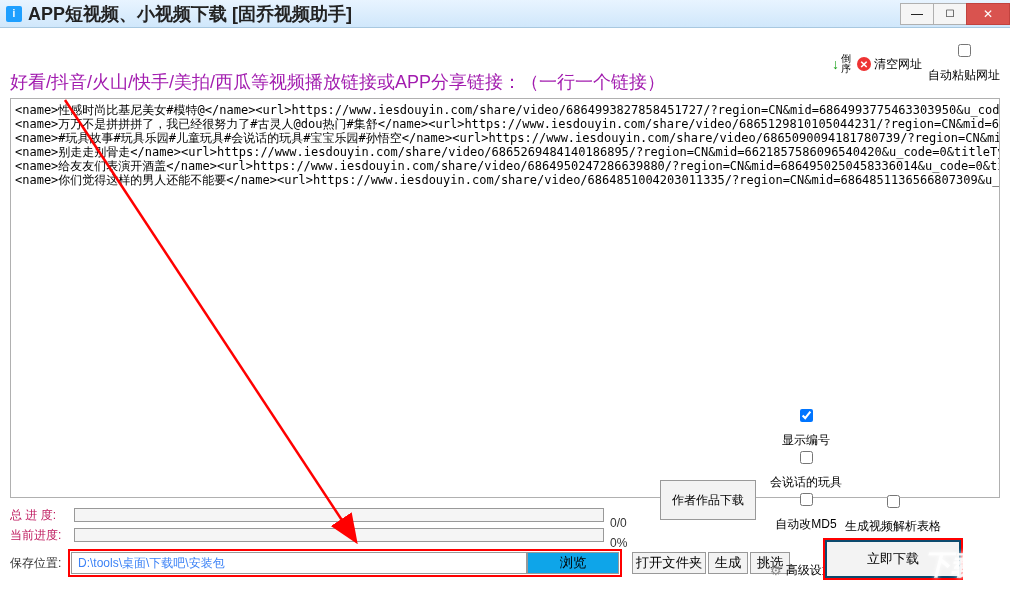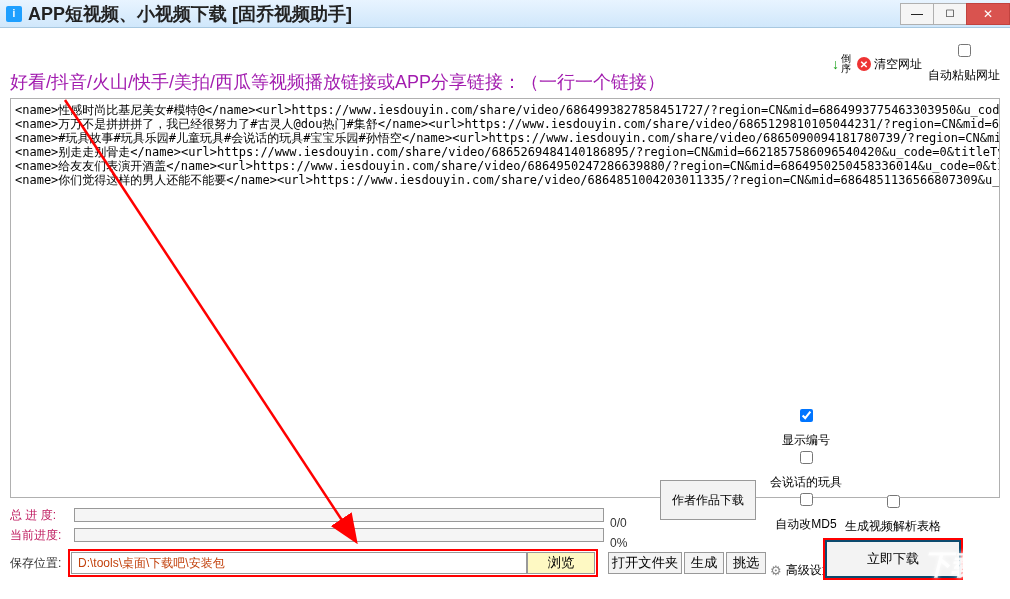--- a/index.html
+++ b/index.html
@@ -42,7 +42,7 @@
 
 .save-row { display: flex; align-items: center; gap: 2px; margin-top: 6px; }
 .save-row .slabel { width: 58px; color: #333; }
-.save-row .sinput { flex: 0 0 456px; height: 22px; border: 1px solid #999; padding: 0 6px; color: #c2410c; font-size: 12px; }
+.save-row .sinput { flex: 0 0 456px; height: 22px; border: 1px solid #999; padding: 0 6px; color: #3b82f6; font-size: 12px; }
 .save-row .browse-btn { width: 68px; height: 22px; border: 1px solid #999; background: #fef9c3; cursor: pointer; }
 .save-row .open-btn { width: 74px; height: 22px; border: 1px solid #999; background: #f3f3f3; cursor: pointer; margin-left: 10px; }
 .save-row .gen-btn, .save-row .pick-btn { width: 40px; height: 22px; border: 1px solid #999; background: #f3f3f3; cursor: pointer; }

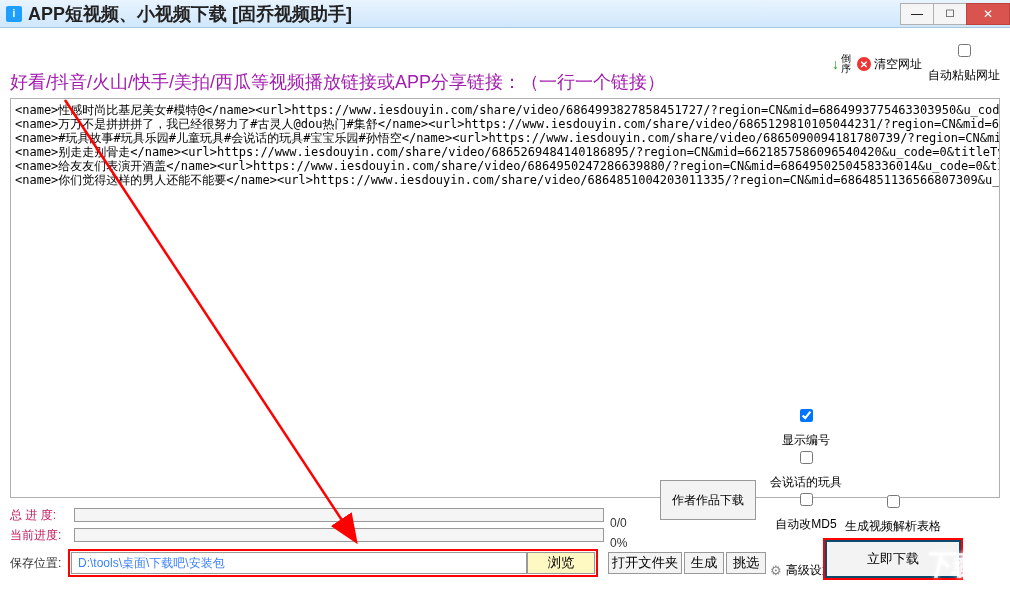--- a/index.html
+++ b/index.html
@@ -43,7 +43,7 @@
 .save-row { display: flex; align-items: center; gap: 2px; margin-top: 6px; }
 .save-row .slabel { width: 58px; color: #333; }
 .save-row .sinput { flex: 0 0 456px; height: 22px; border: 1px solid #999; padding: 0 6px; color: #3b82f6; font-size: 12px; }
-.save-row .browse-btn { width: 68px; height: 22px; border: 1px solid #999; background: #fef9c3; cursor: pointer; }
+.save-row .browse-btn { width: 92px; height: 22px; border: 1px solid #999; background: #0ea5e9; cursor: pointer; }
 .save-row .open-btn { width: 74px; height: 22px; border: 1px solid #999; background: #f3f3f3; cursor: pointer; margin-left: 10px; }
 .save-row .gen-btn, .save-row .pick-btn { width: 40px; height: 22px; border: 1px solid #999; background: #f3f3f3; cursor: pointer; }
 .save-red-wrap { outline: 2px solid #f00; padding: 1px; display: inline-flex; align-items: center; }

